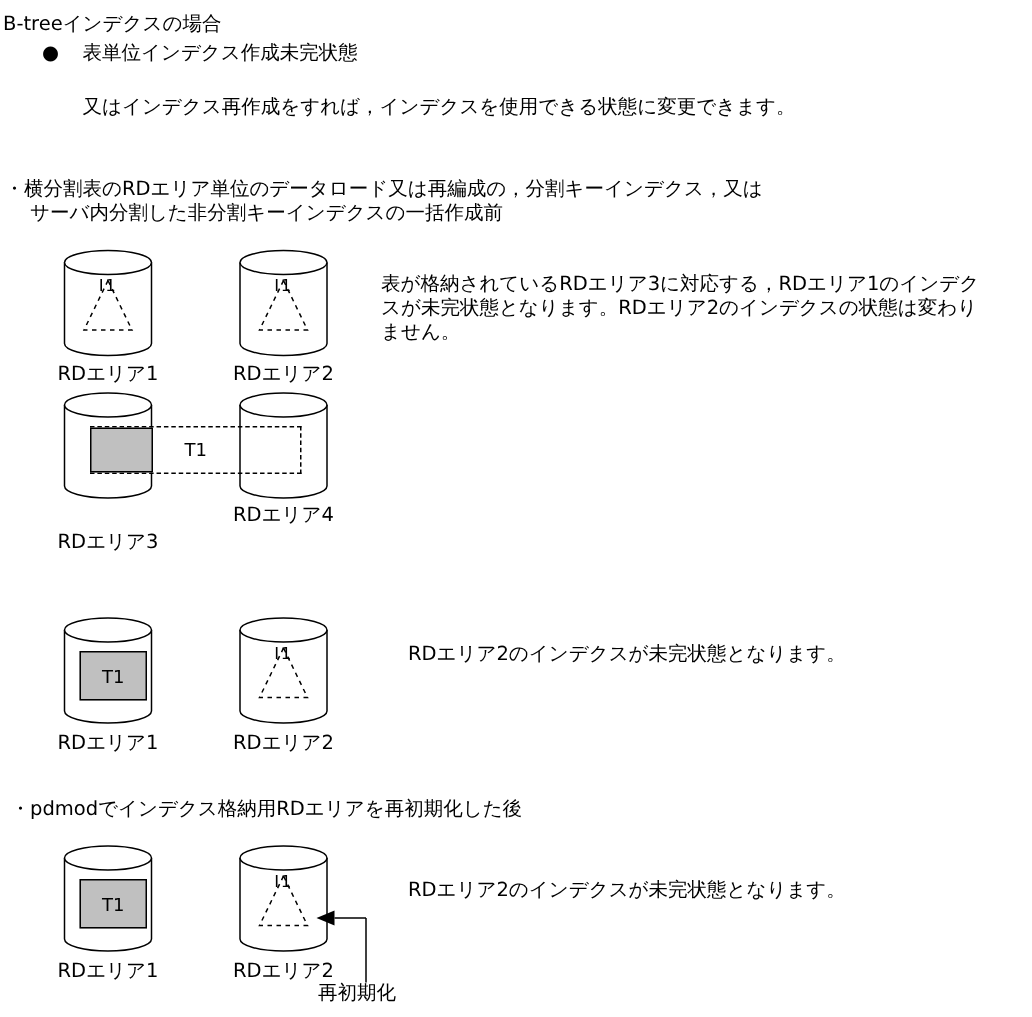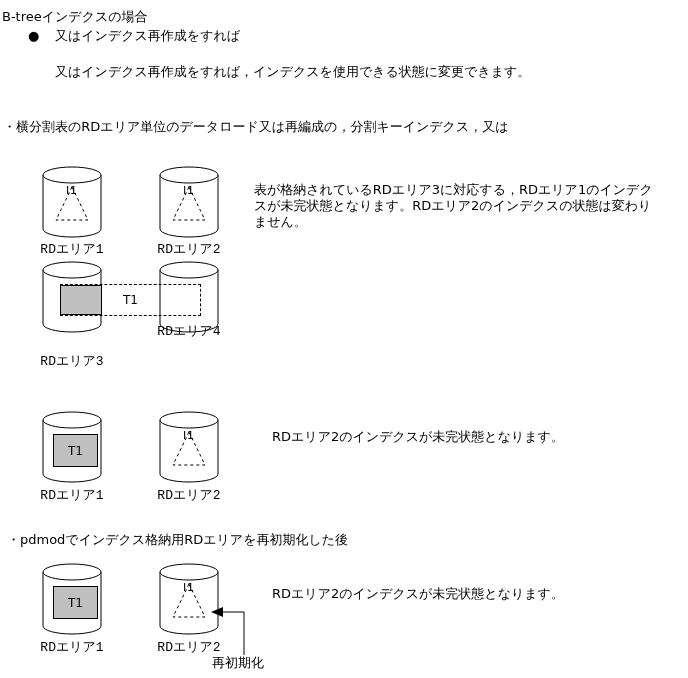--- a/index.html
+++ b/index.html
@@ -34,7 +34,7 @@
 
   <div class="t" style="left:2px;top:9px">B-treeインデクスの場合</div>
   <div class="bullet" style="left:28px;top:29px">●</div>
-  <div class="t" style="left:55px;top:28px">又はインデクス再作成をすれば</div>
+  <div class="t" style="left:55px;top:28px">表単位インデクス作成未完状態</div>
   <div class="t" style="left:55px;top:64px">又はインデクス再作成をすれば，インデクスを使用できる状態に変更できます。</div>
 
   <div class="t" style="left:3px;top:119px">・横分割表のRDエリア単位のデータロード又は再編成の，分割キーインデクス，又は</div>

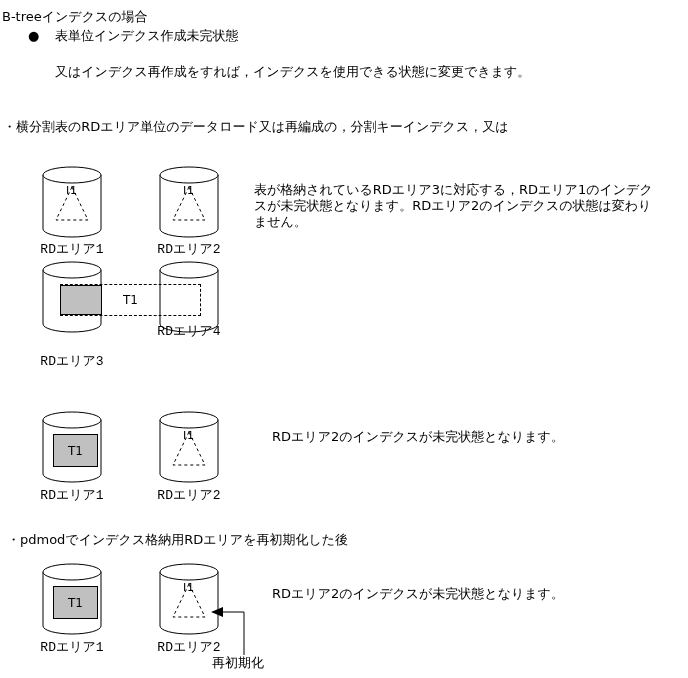--- a/index.html
+++ b/index.html
@@ -38,6 +38,7 @@
   <div class="t" style="left:55px;top:64px">又はインデクス再作成をすれば，インデクスを使用できる状態に変更できます。</div>
 
   <div class="t" style="left:3px;top:119px">・横分割表のRDエリア単位のデータロード又は再編成の，分割キーインデクス，又は</div>
+  <div class="t" style="left:20px;top:135px">サーバ内分割した非分割キーインデクスの一括作成前</div>
 
   <div class="cyl" style="left:42px;top:166px">
     <svg width="60" height="73">

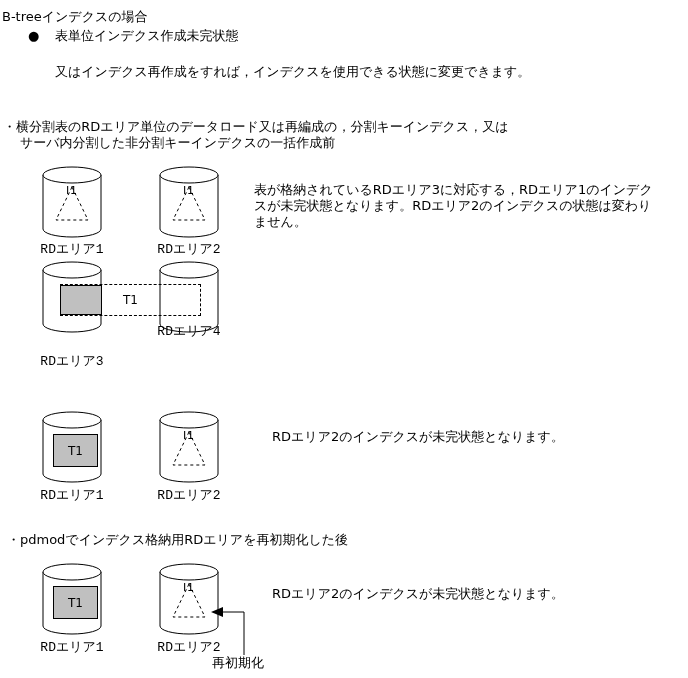--- a/index.html
+++ b/index.html
@@ -24,7 +24,7 @@
     position:absolute; border:1px dashed #000;
     display:flex; align-items:center; justify-content:center; font-size:12px;
   }
-  .cyl-label { position:absolute; width:72px; text-align:center;font-family:Liberation Mono, monospace; }
+  .cyl-label { position:absolute; width:72px; text-align:center; }
   .arrow { position:absolute; }
 </style>
 </head>

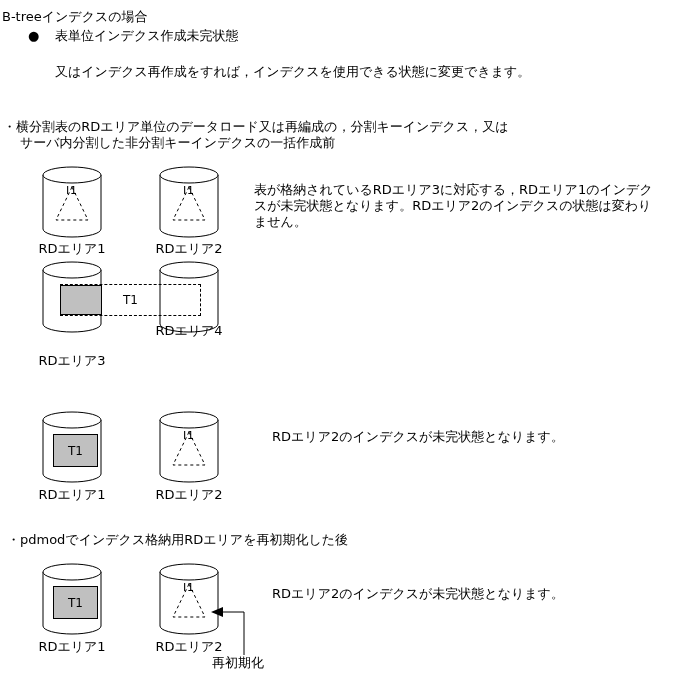--- a/index.html
+++ b/index.html
@@ -80,7 +80,7 @@
     <span>T1</span>
   </div>
   <div class="cyl-label" style="left:36px;top:352px">RDエリア3</div>
-  <div class="cyl-label" style="left:153px;top:322px">RDエリア4</div>
+  <div class="cyl-label" style="left:153px;top:334px">RDエリア4</div>
 
 
   <div class="cyl" style="left:42px;top:411px">

